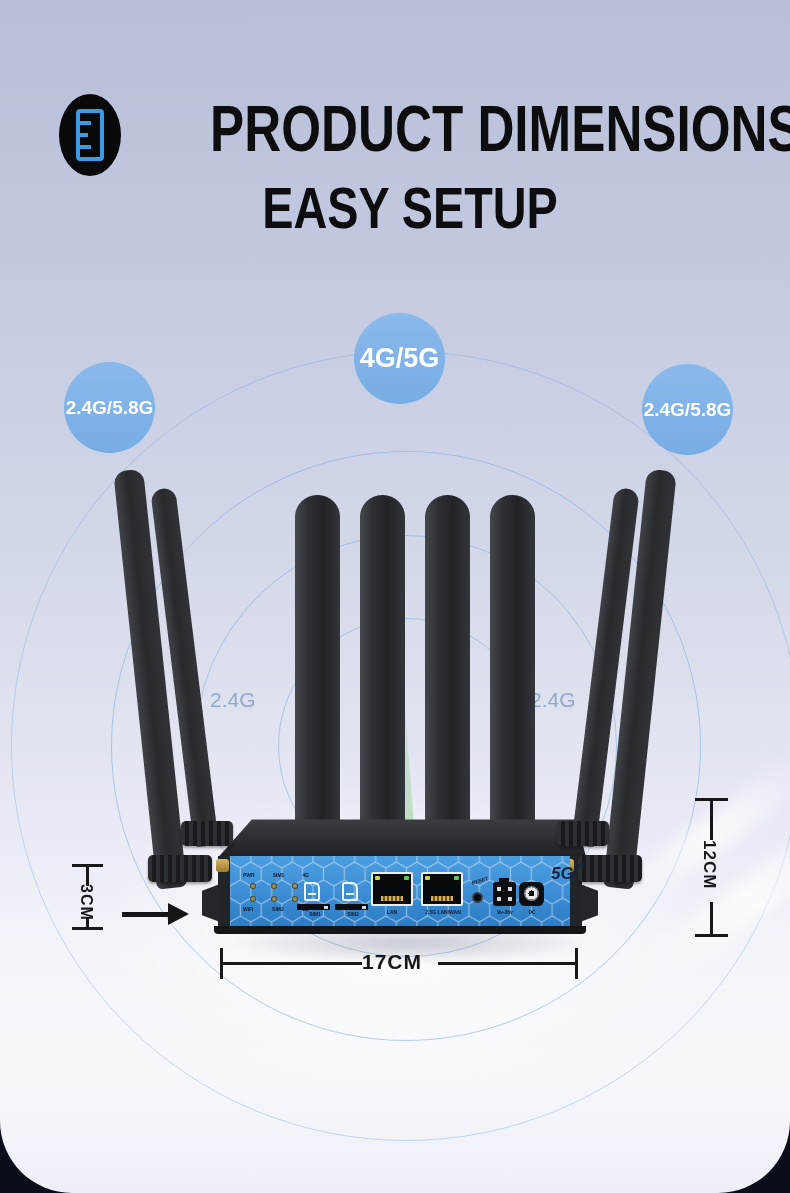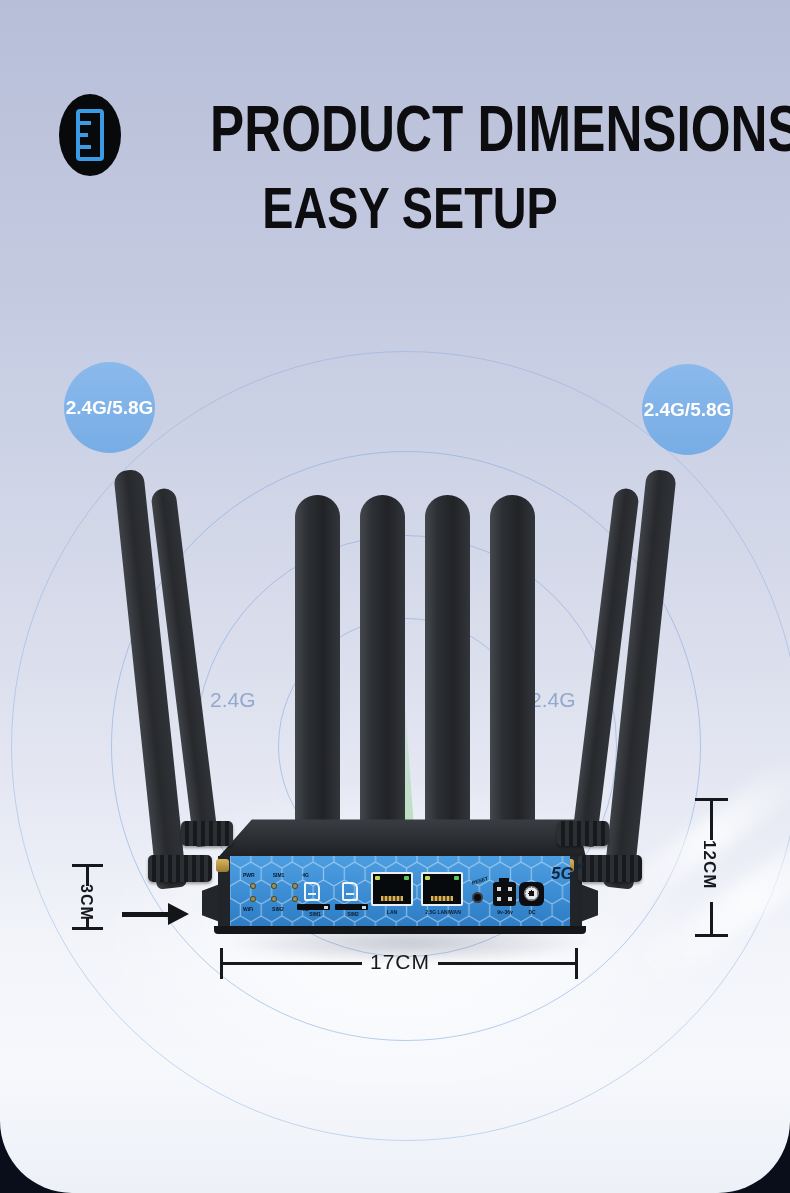--- a/index.html
+++ b/index.html
@@ -121,6 +121,7 @@
   <div class="streak" style="left:590px; top:820px; width:240px; height:34px;"></div>
   <div class="streak" style="left:620px; top:880px; width:260px; height:40px;"></div>
 
+  <div class="bubble" style="left:354px; top:313px; font-size:27px;">4G/5G</div>
   <div class="bubble" style="left:64px;  top:362px; font-size:19px;">2.4G/5.8G</div>
   <div class="bubble" style="left:642px; top:364px; font-size:19px;">2.4G/5.8G</div>
 

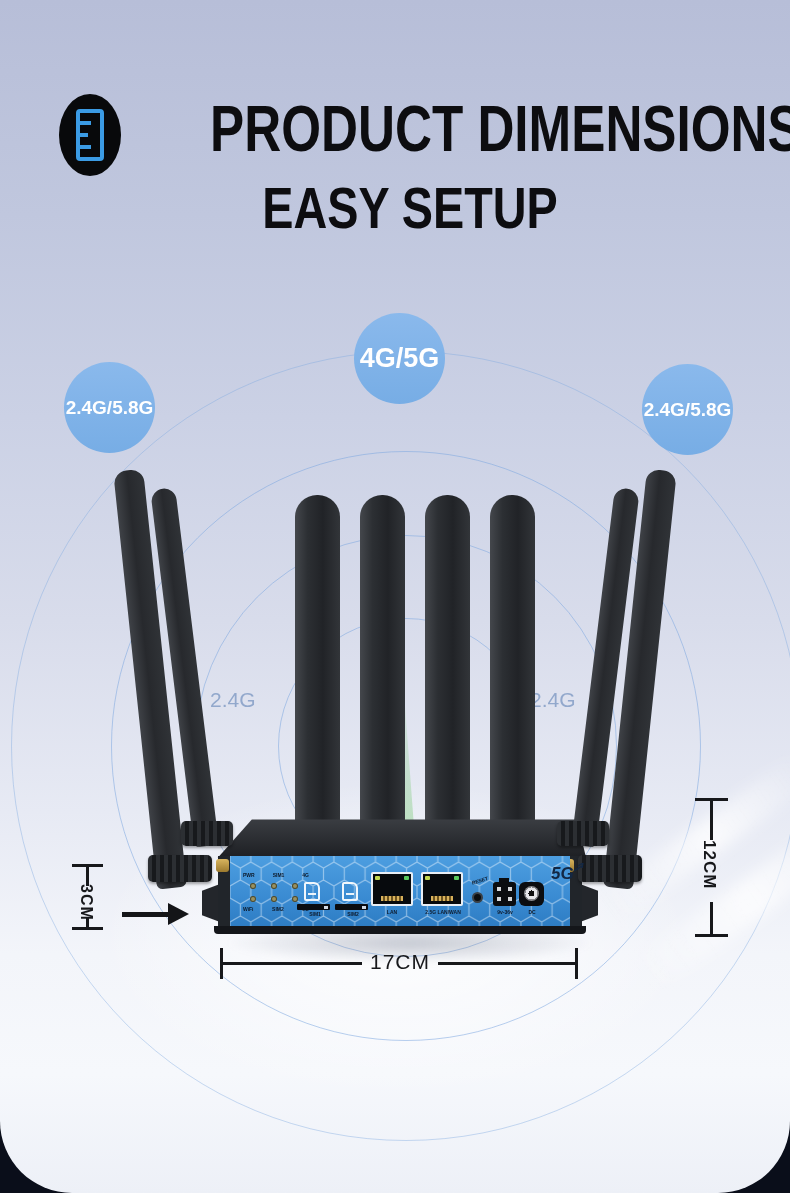--- a/index.html
+++ b/index.html
@@ -89,7 +89,7 @@
   .dim{ position:absolute; background:#17181b; }
   .dim-tv{ position:absolute; writing-mode:vertical-rl; text-orientation:mixed;
     font-weight:800; color:#17181b; letter-spacing:1px; }
-  .dim-th{ position:absolute; font-weight:400; color:#17181b; letter-spacing:1px; text-align:center; }
+  .dim-th{ position:absolute; font-weight:700; color:#17181b; letter-spacing:1px; }
   .arrow-shaft{ position:absolute; left:122px; top:912px; width:48px; height:5px; background:#141518; }
   .arrow-head{ position:absolute; left:168px; top:903px; width:0; height:0;
     border-left:21px solid #141518; border-top:11px solid transparent; border-bottom:11px solid transparent; }

